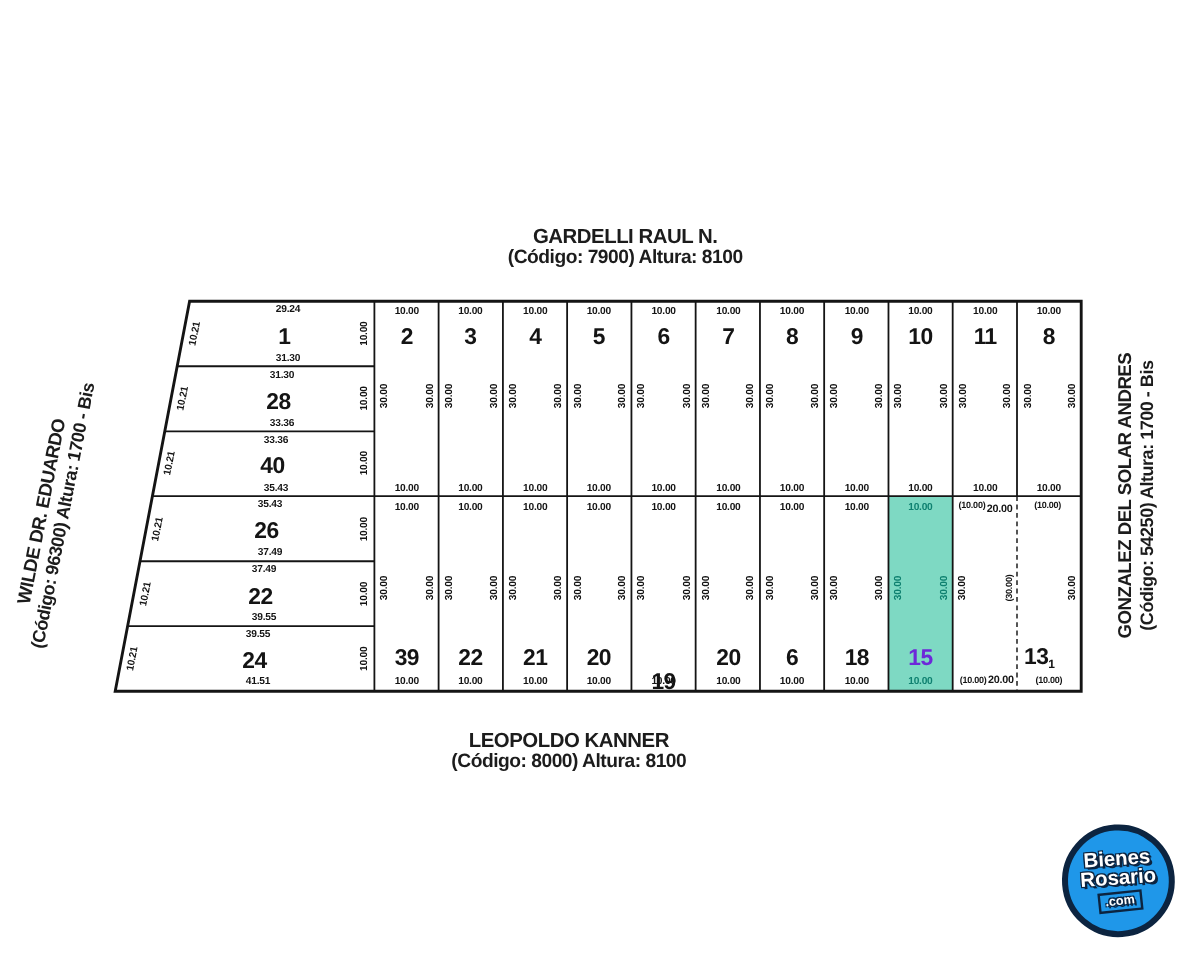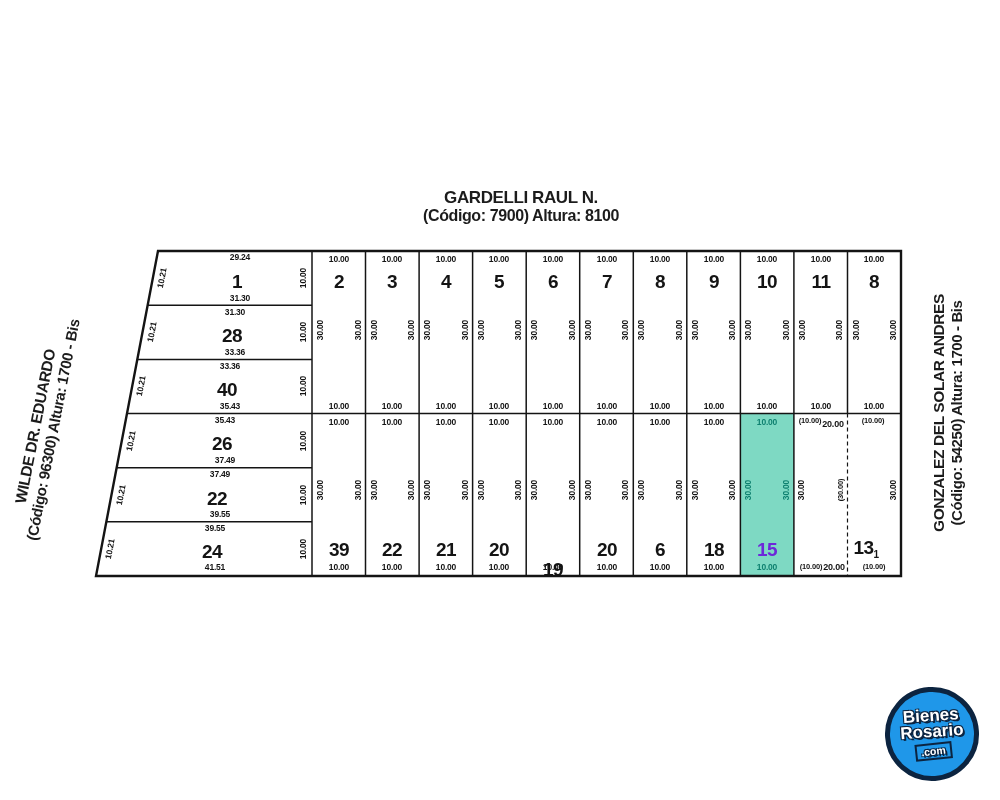--- a/index.html
+++ b/index.html
@@ -67,6 +67,10 @@
     <div class="l1">GARDELLI RAUL N.</div>
     <div class="l2">(Código: 7900) Altura: 8100</div>
   </div>
+  <div class="street" style="left:474px;top:626px;transform:translate(-50%,-50%);">
+    <div class="l1">LEOPOLDO KANNER</div>
+    <div class="l2">(Código: 8000) Altura: 8100</div>
+  </div>
   <div class="street rot-left" style="left:44px;top:428px;">
     <div class="l1" style="font-size:15.5px;">WILDE DR. EDUARDO</div>
     <div class="l2" style="font-size:15px;">(Código: 96300) Altura: 1700 - Bis</div>

